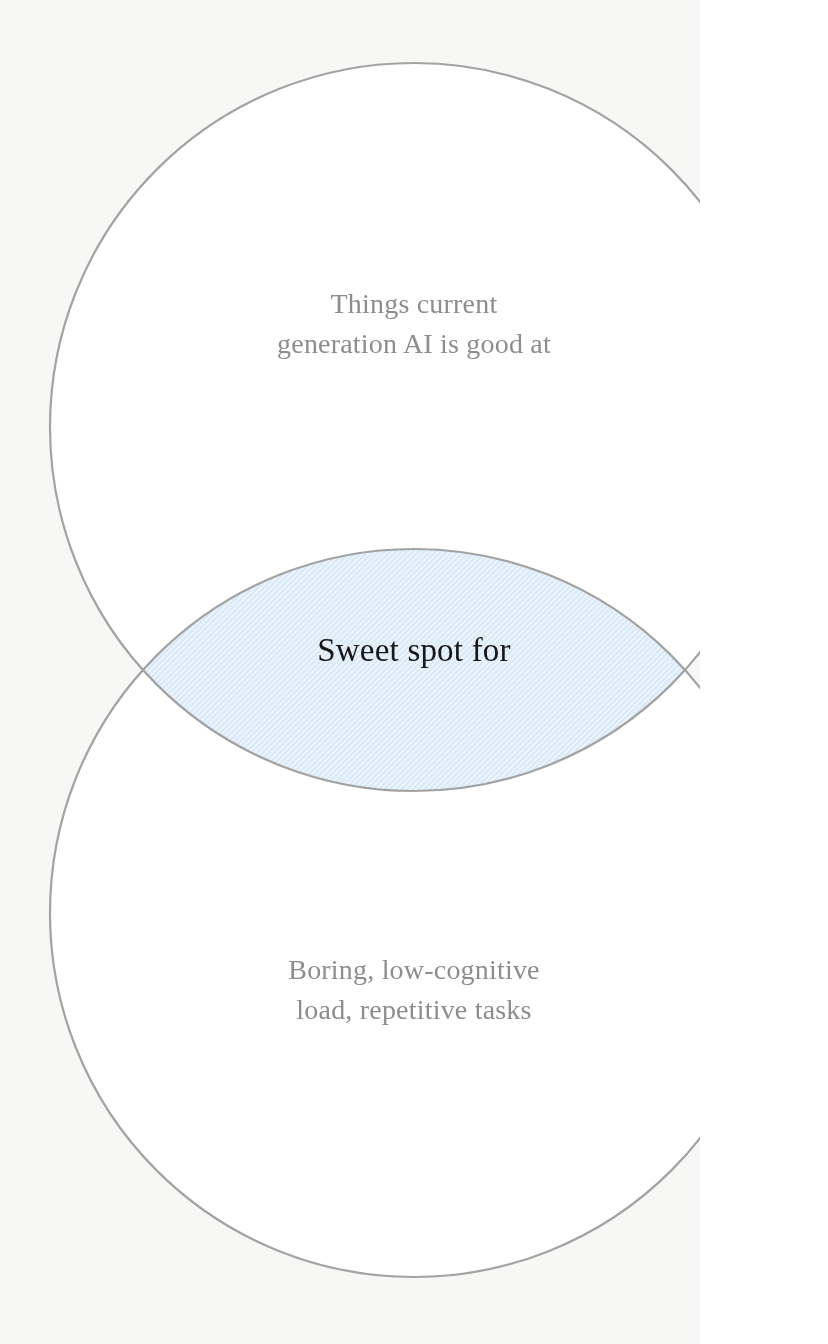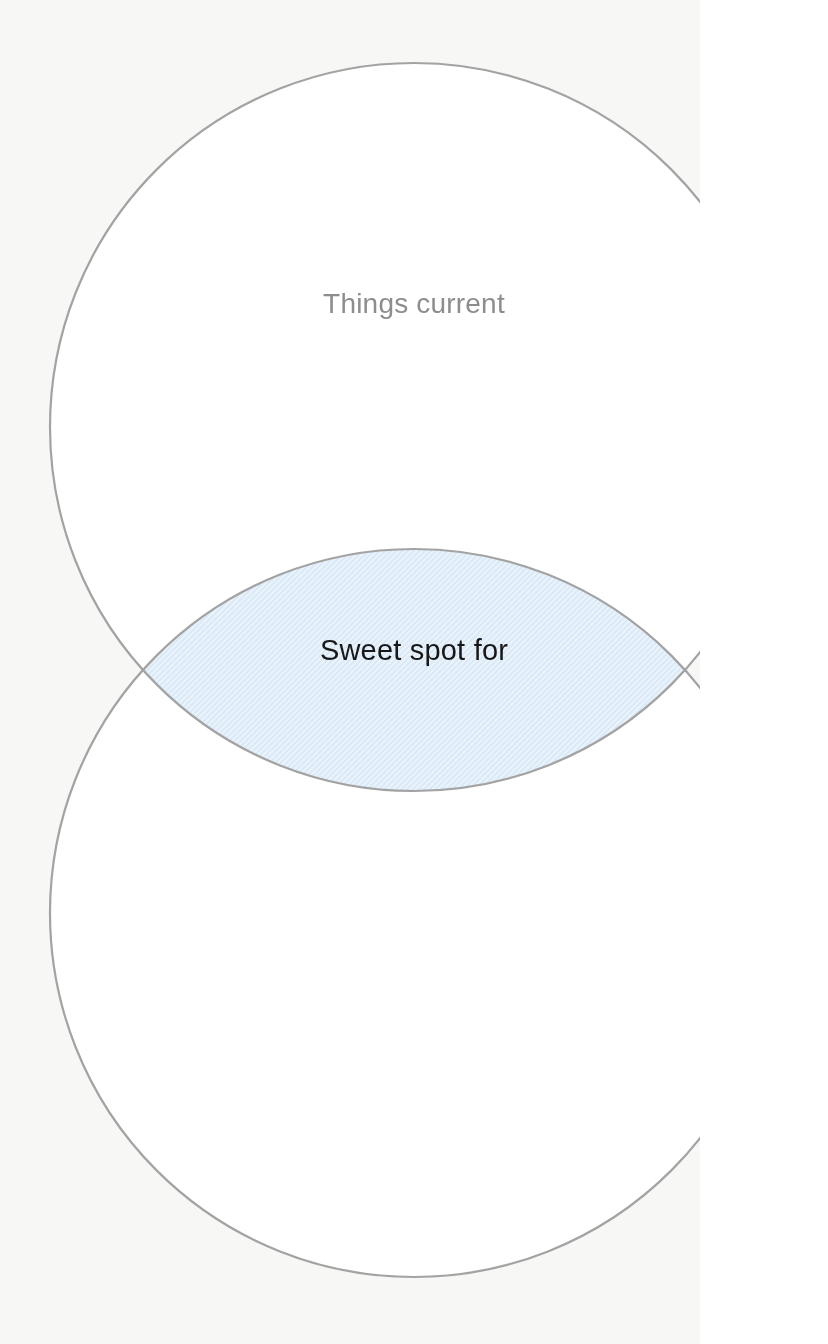--- a/index.html
+++ b/index.html
@@ -12,7 +12,7 @@
     height: 1344px;
     background: #f7f7f5;
     overflow: hidden;
-    font-family: Liberation Sans, sans-serif;
+    font-family: Liberation Serif, serif;
   }
   .venn-svg {
     position: absolute;

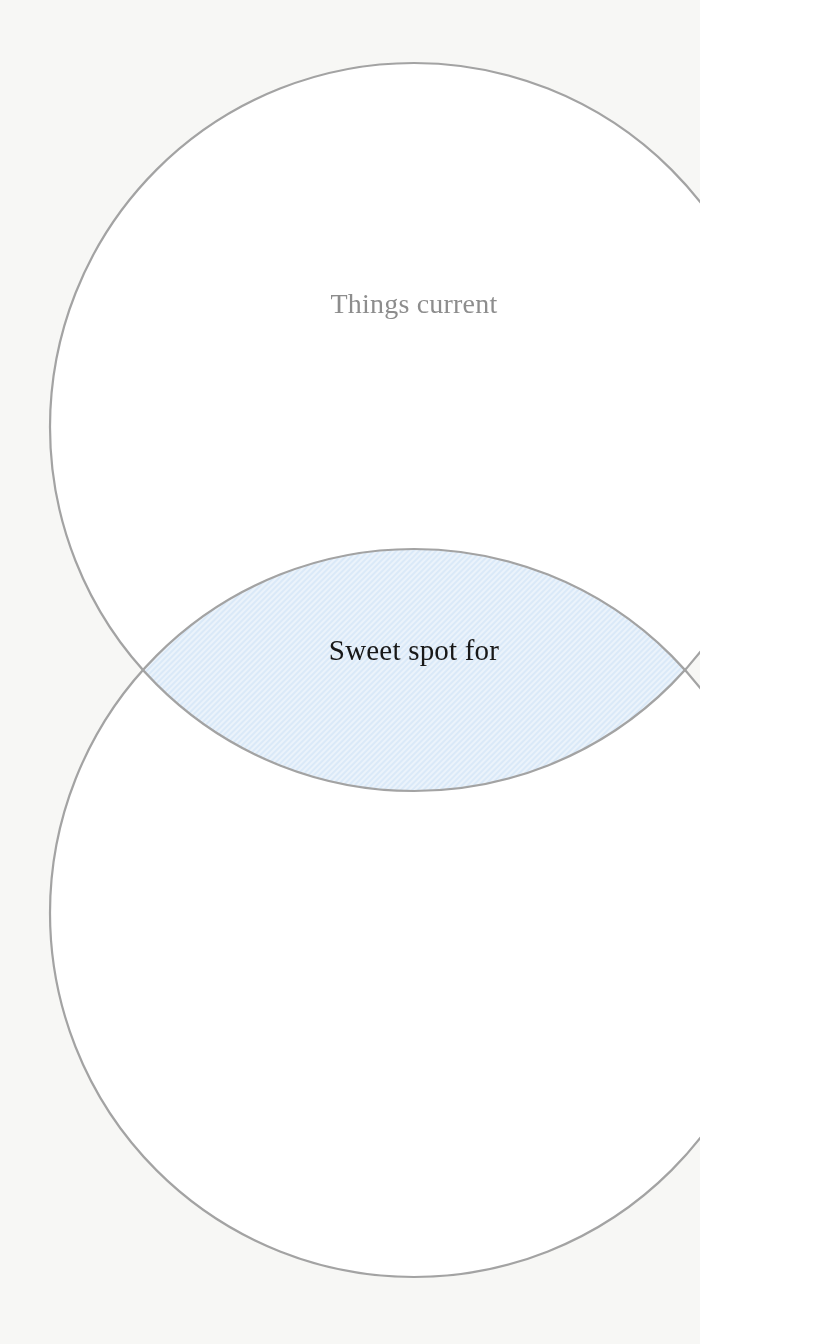--- a/index.html
+++ b/index.html
@@ -61,6 +61,7 @@
 
   <div class="label label-top" style="color: rgb(141, 141, 141);">
     <span class="line">Things current</span>
+    <span class="line">generation AI is good at</span>
   </div>
 
   <div class="label label-mid" style="color: rgb(24, 24, 24);">

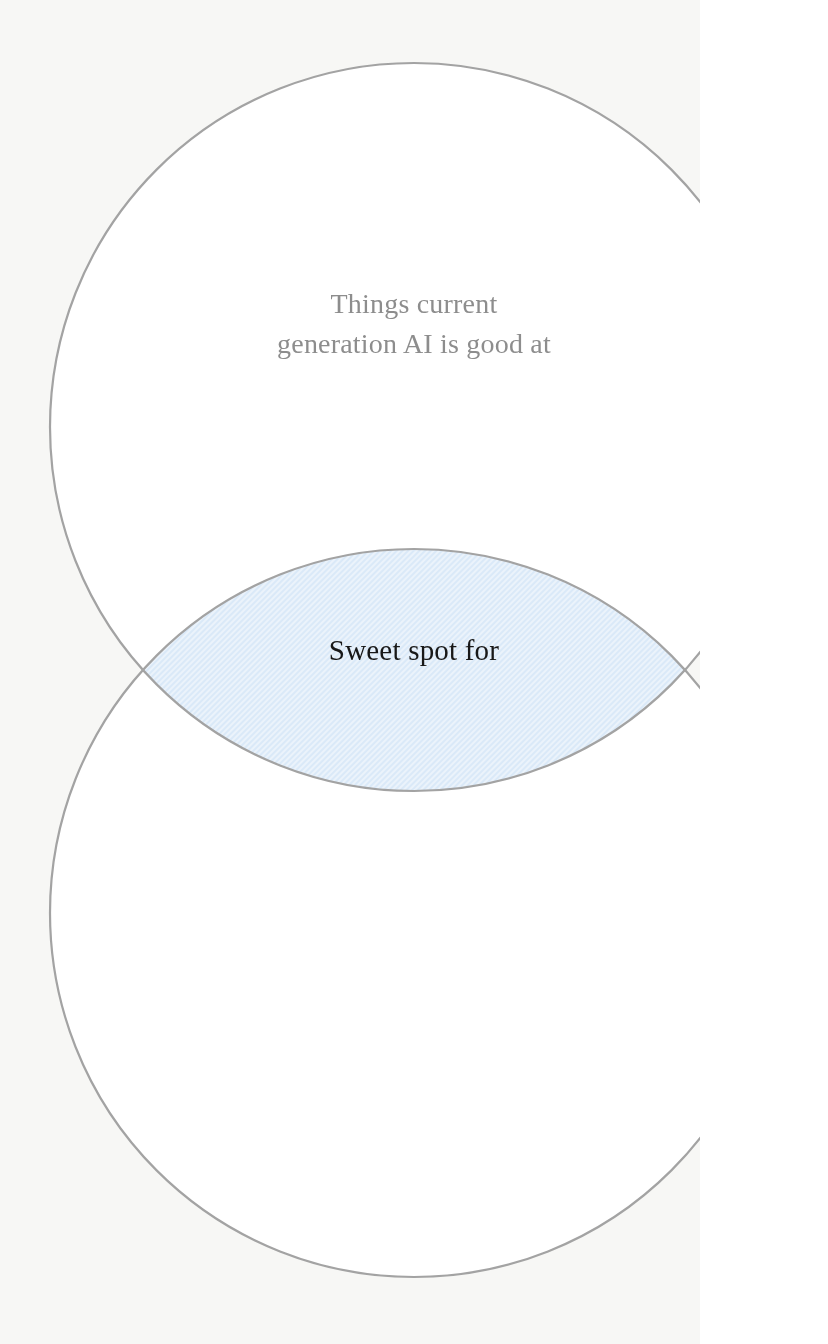--- a/index.html
+++ b/index.html
@@ -30,7 +30,7 @@
     color: #8d8d8d;
   }
   .label-top    { top: 284px; }
-  .label-mid    { top: 630px; font-size: 29px; color: #181818; }
+  .label-mid    { top: 630px; font-size: 33px; color: #181818; }
   .label-bottom { top: 950px; }
   .label .line  { display: block; }
 </style>

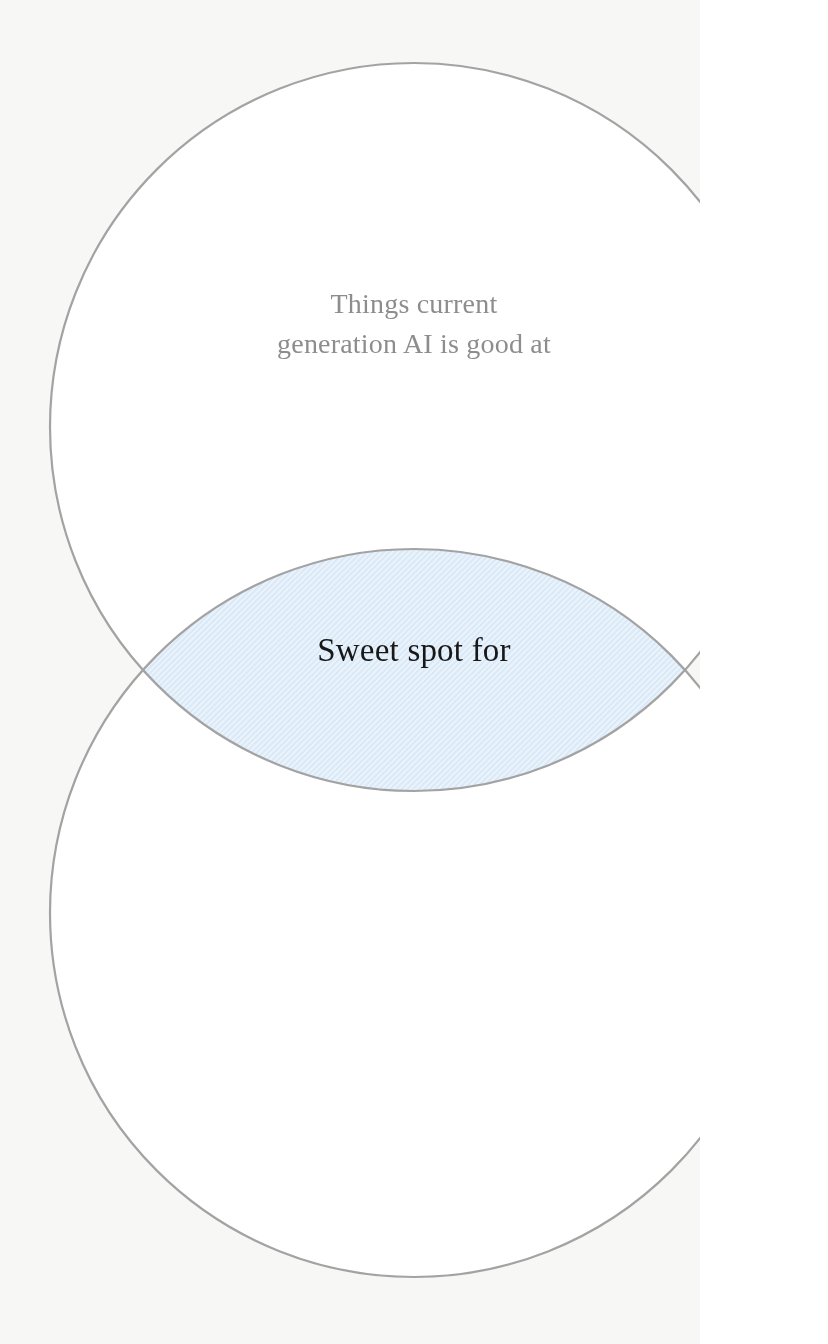--- a/index.html
+++ b/index.html
@@ -68,6 +68,10 @@
     <span class="line">Sweet spot for</span>
   </div>
 
+  <div class="label label-bottom" style="color: rgb(141, 141, 141);">
+    <span class="line">Boring, low-cognitive</span>
+    <span class="line">load, repetitive tasks</span>
+  </div>
 
 </div>
 

